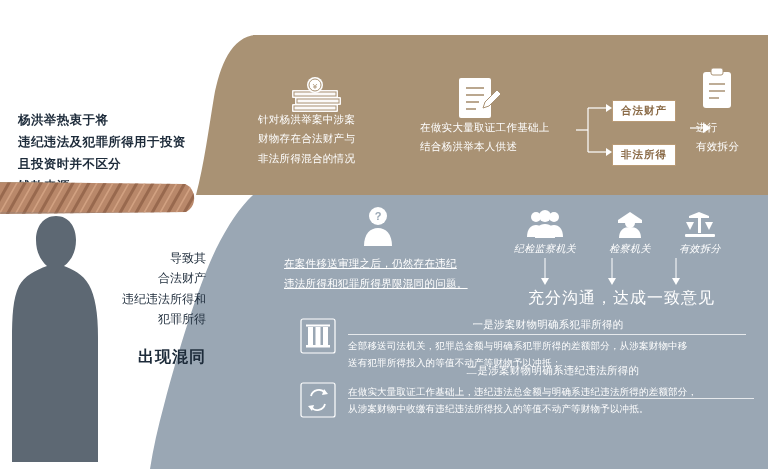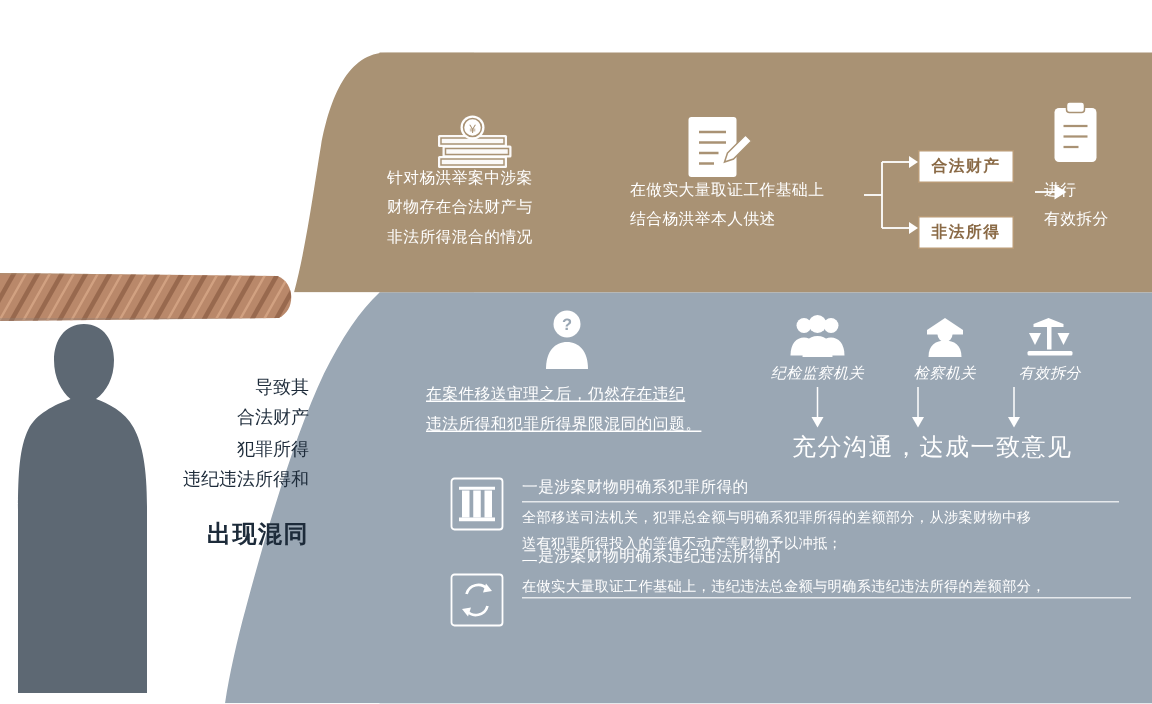--- a/index.html
+++ b/index.html
@@ -113,6 +113,12 @@
     </svg>
   </div>
 
+  <div class="left-title">
+    <div>杨洪举热衷于将</div>
+    <div>违纪违法及犯罪所得用于投资</div>
+    <div>且投资时并不区分</div>
+    <div>钱款来源</div>
+  </div>
 
   <div class="rope">
     <svg width="200" height="40" viewBox="0 0 200 40">

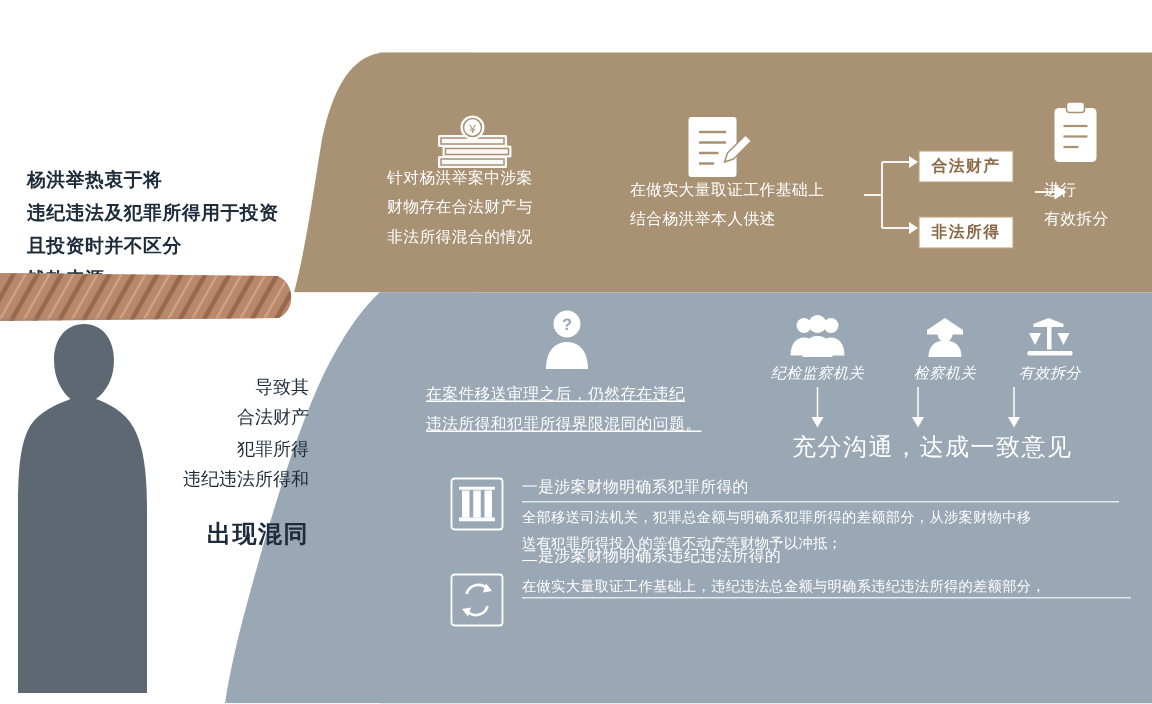--- a/index.html
+++ b/index.html
@@ -173,8 +173,8 @@
   <div class="left-sub">
     <div>导致其</div>
     <div>合法财产</div>
+    <div>违纪违法所得和</div>
     <div>犯罪所得</div>
-    <div>违纪违法所得和</div>
     <div class="big">出现混同</div>
   </div>
 

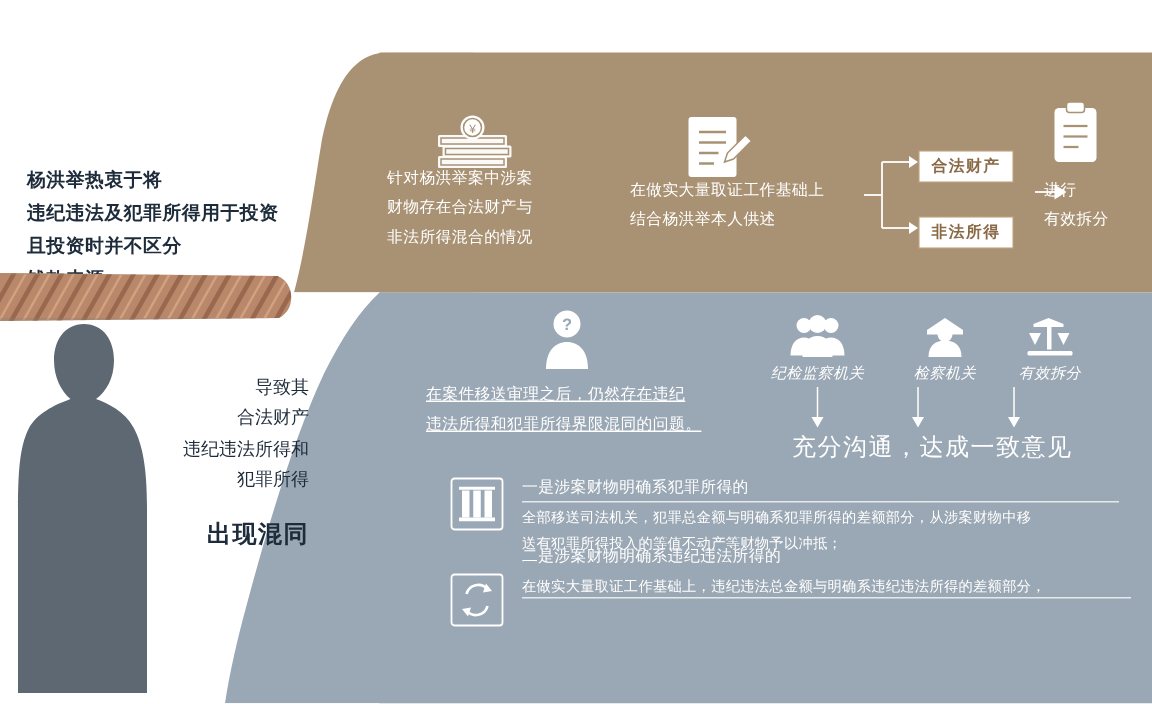--- a/index.html
+++ b/index.html
@@ -86,7 +86,7 @@
 
   .para-box { position:absolute; color:#ffffff; }
   .para-box .head {
-    font-size:10.5px; letter-spacing:0.3px; margin-bottom:5px; white-space:nowrap;
+    font-size:10.5px; letter-spacing:0.3px; margin-bottom:5px; white-space:nowrap;text-align:center;
   }
   .para-box .body { font-size:9.5px; line-height:1.8; letter-spacing:0.2px; }
   .para-box .body div { white-space:nowrap; }

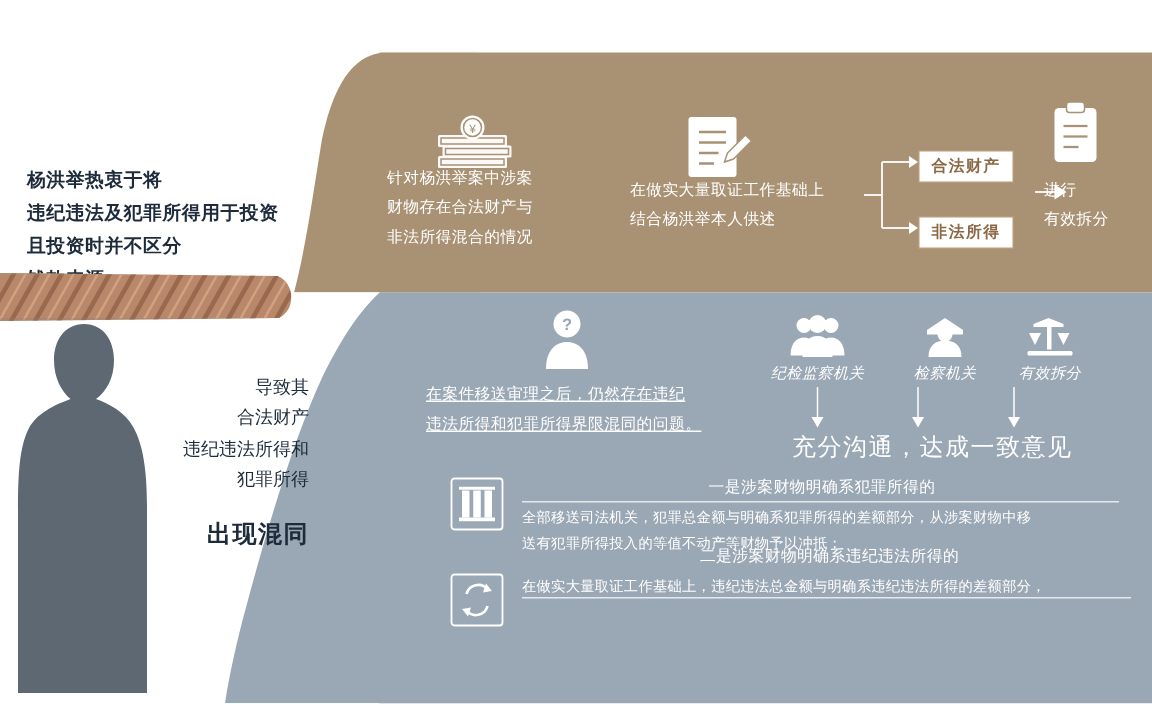--- a/index.html
+++ b/index.html
@@ -358,6 +358,7 @@
     <div class="head">二是涉案财物明确系违纪违法所得的</div>
     <div class="body">
       <div>在做实大量取证工作基础上，违纪违法总金额与明确系违纪违法所得的差额部分，</div>
+      <div>从涉案财物中收缴有违纪违法所得投入的等值不动产等财物予以冲抵。</div>
     </div>
   </div>
   <div class="hr-line" style="left:348px; top:398px; width:406px;"></div>

